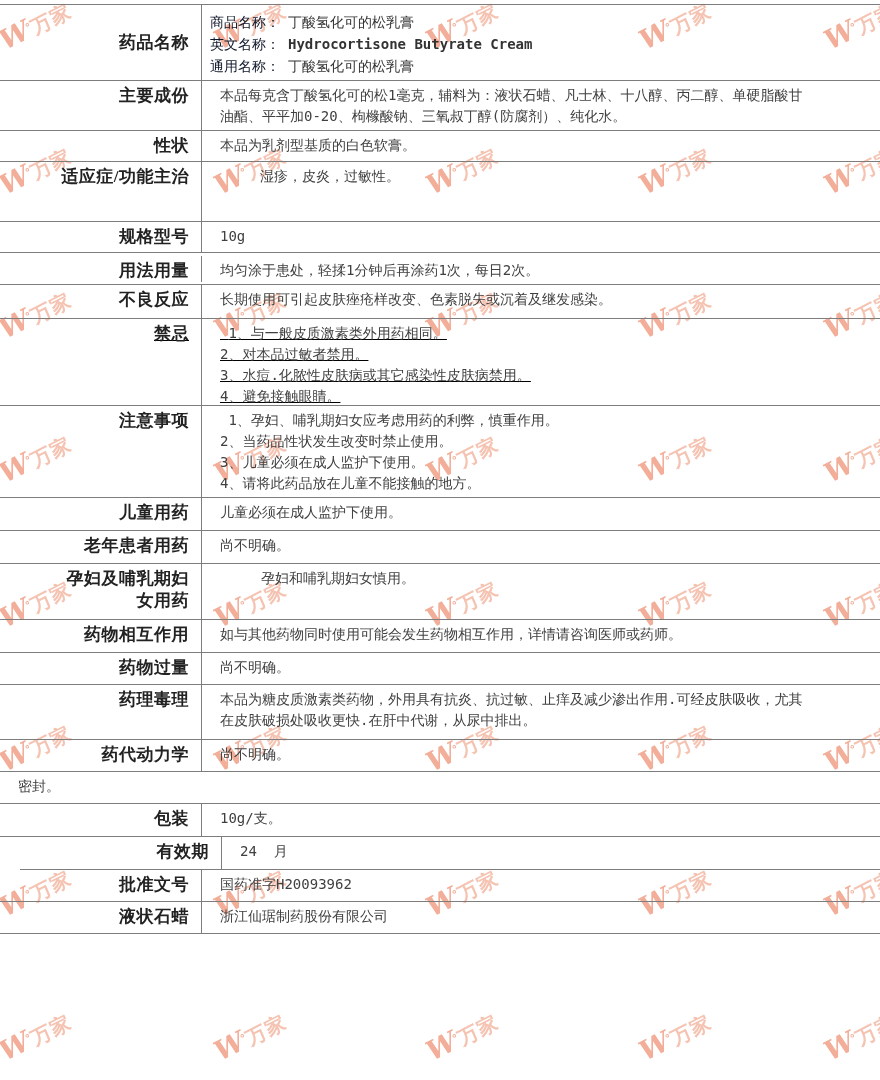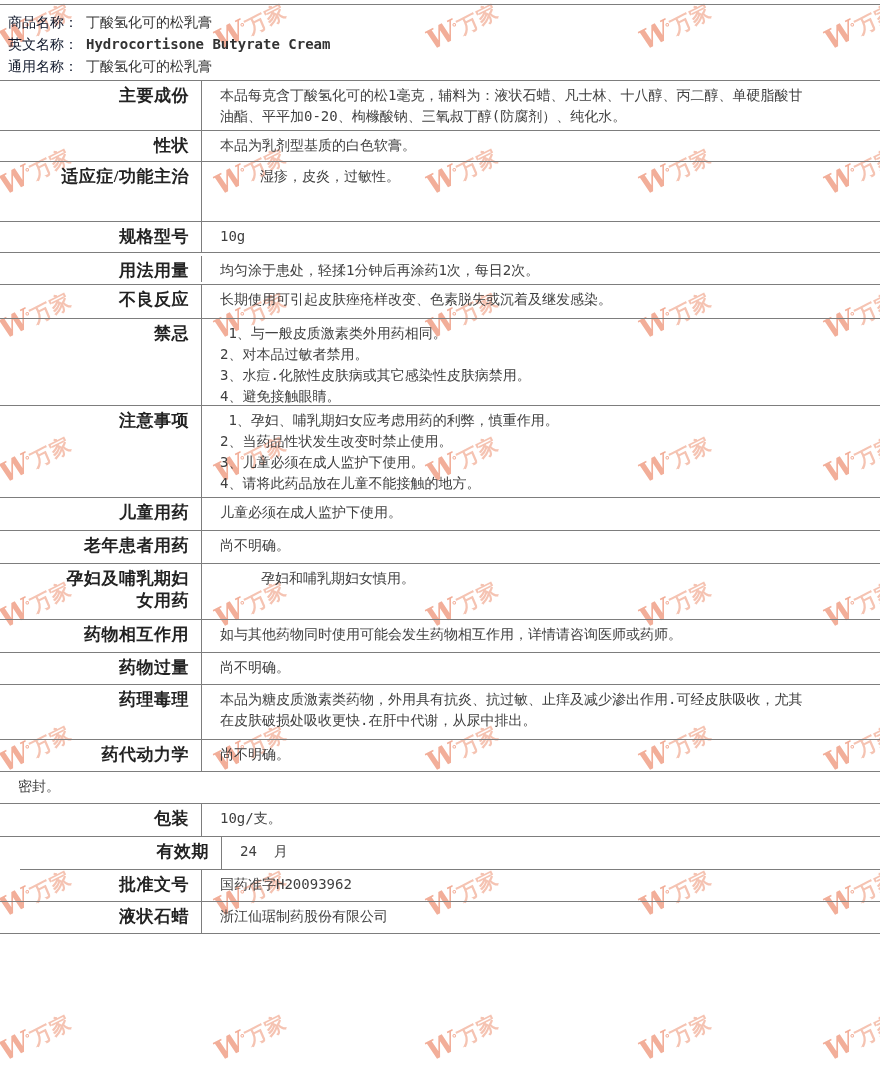--- a/index.html
+++ b/index.html
@@ -89,6 +89,9 @@
 
 <div class="drug-table">
     <div class="row" style="height: 76px;">
+      <div class="cell-label middle">
+        <div class="lbl">药品名称</div>
+      </div>
       <div class="cell-content namebox">
         <div class="pair"><span class="pair-key">商品名称：</span><span class="pair-val">丁酸氢化可的松乳膏</span></div>
         <div class="pair"><span class="pair-key">英文名称：</span><span class="pair-val mono">Hydrocortisone Butyrate Cream</span></div>

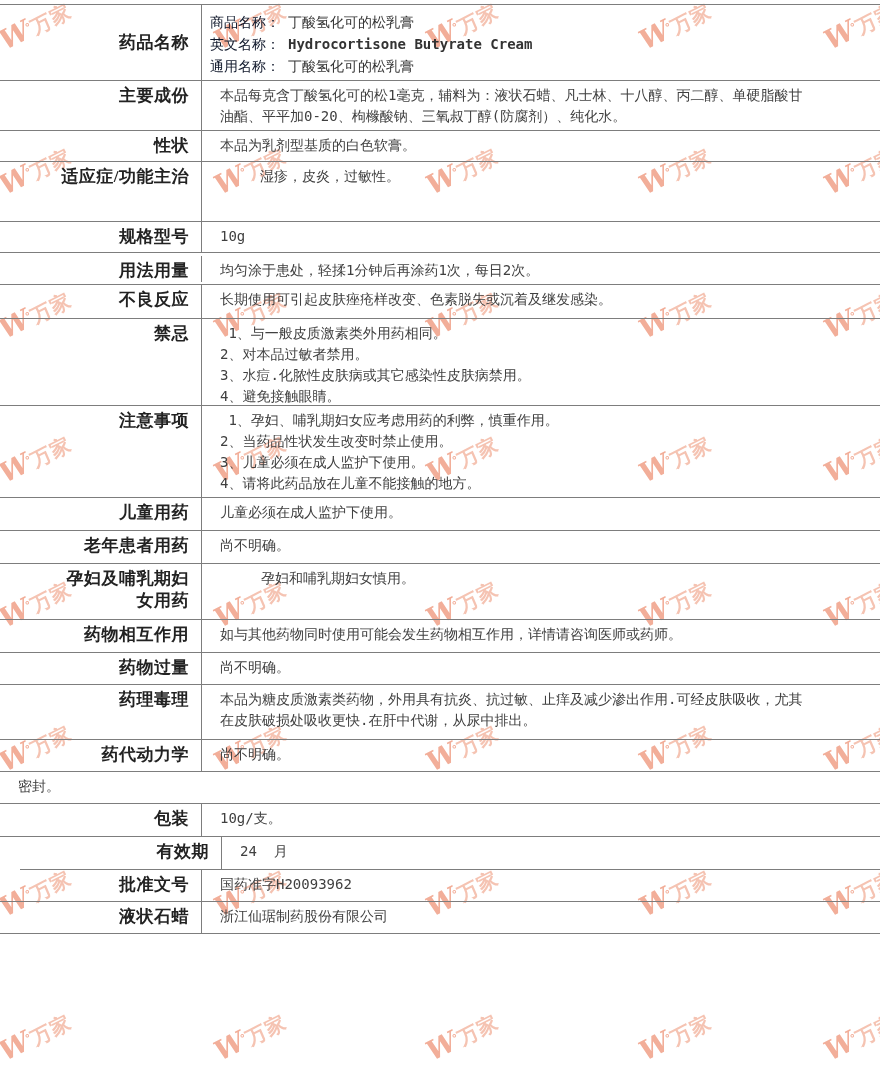--- a/index.html
+++ b/index.html
@@ -146,7 +146,7 @@
         <div class="line">长期使用可引起皮肤痤疮样改变、色素脱失或沉着及继发感染。</div>
       </div>
     </div>
-    <div class="row" style="height: 87px;">
+    <div class="row" style="height: 87px; text-decoration: underline;">
       <div class="cell-label">
         <div class="lbl">禁忌</div>
       </div>

